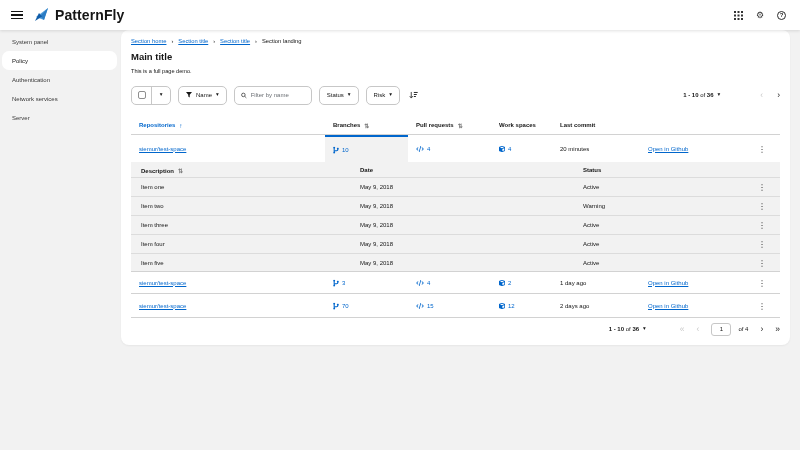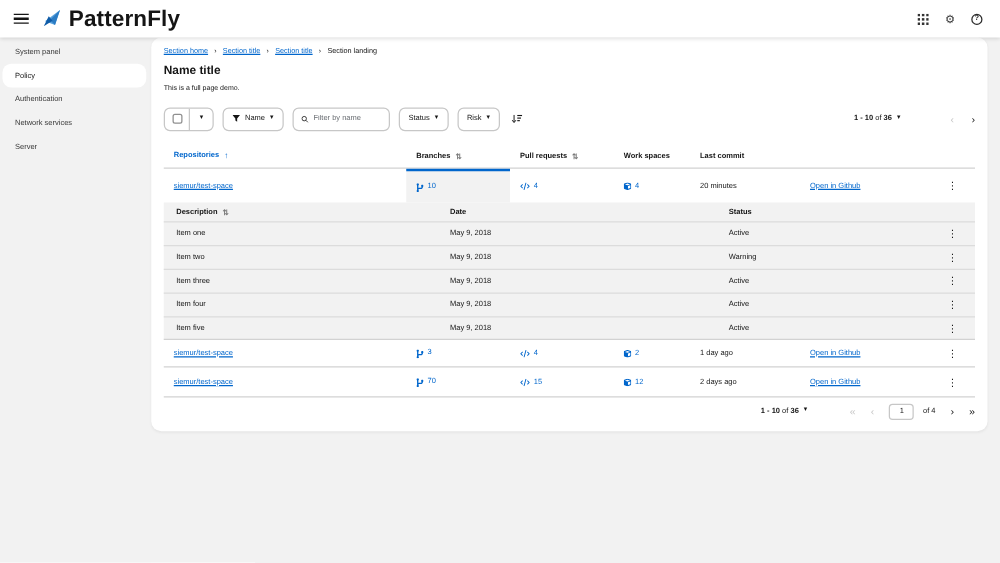--- a/index.html
+++ b/index.html
@@ -12,7 +12,7 @@
   .burger { width:12px; height:9px; margin-left:11px; display:flex; flex-direction:column; justify-content:space-between; cursor:pointer; }
   .burger i { display:block; height:1.4px; background:#151515; }
   .logo { margin-left:11px; display:flex; align-items:center; }
-  .brand { margin-left:6px; font-size:18px; font-weight:700; letter-spacing:.1px; }
+  .brand { margin-left:6px; font-size:14px; font-weight:700; letter-spacing:.1px; }
   .m-icons { margin-left:auto; margin-right:14px; display:flex; align-items:center; gap:13px; }
   .m-icon { display:flex; align-items:center; justify-content:center; cursor:pointer; color:#333; }
   .gear-glyph { font-size:9px; line-height:9px; color:#333; }

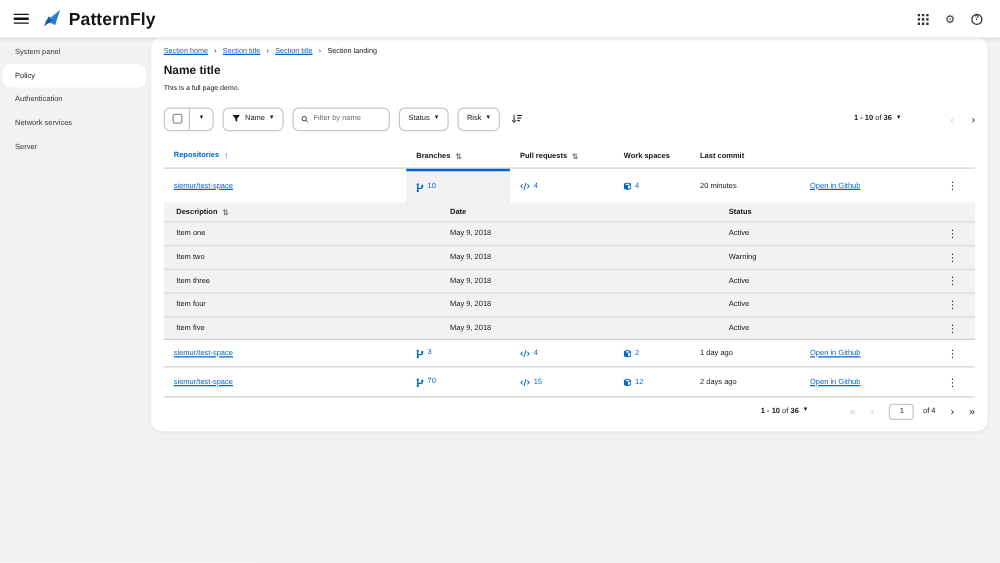--- a/index.html
+++ b/index.html
@@ -162,7 +162,7 @@
     <span class="bc-current">Section landing</span>
   </div>
 
-  <h1 class="page-title">Name title</h1>
+  <h1 class="page-title">Main title</h1>
   <p class="page-sub">This is a full page demo.</p>
 
   <div class="toolbar">

